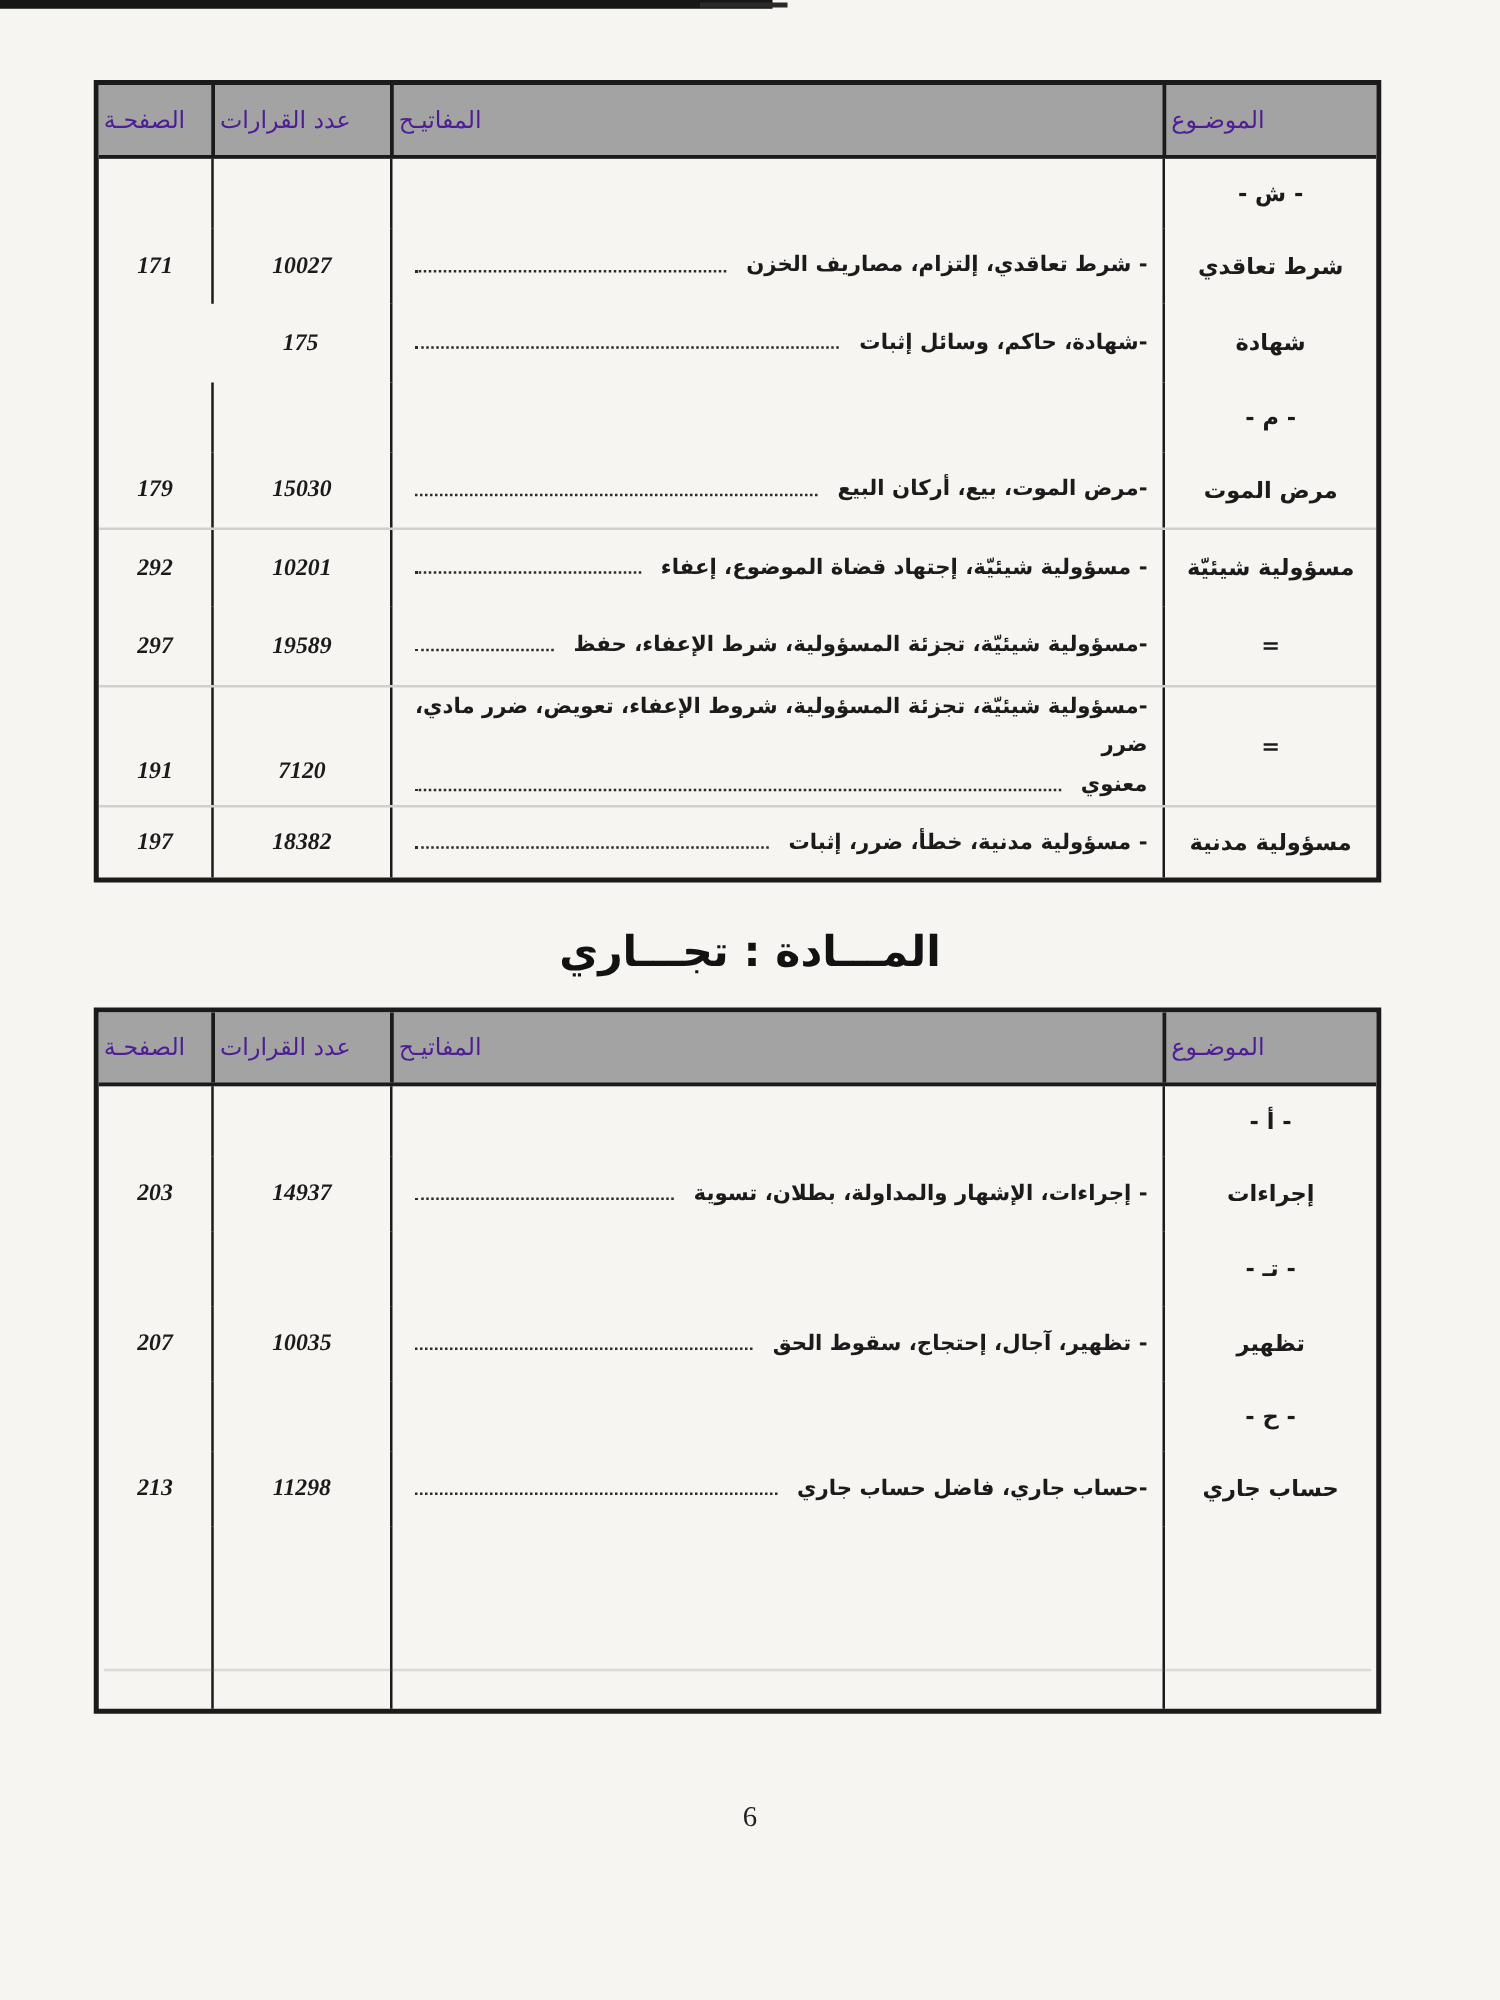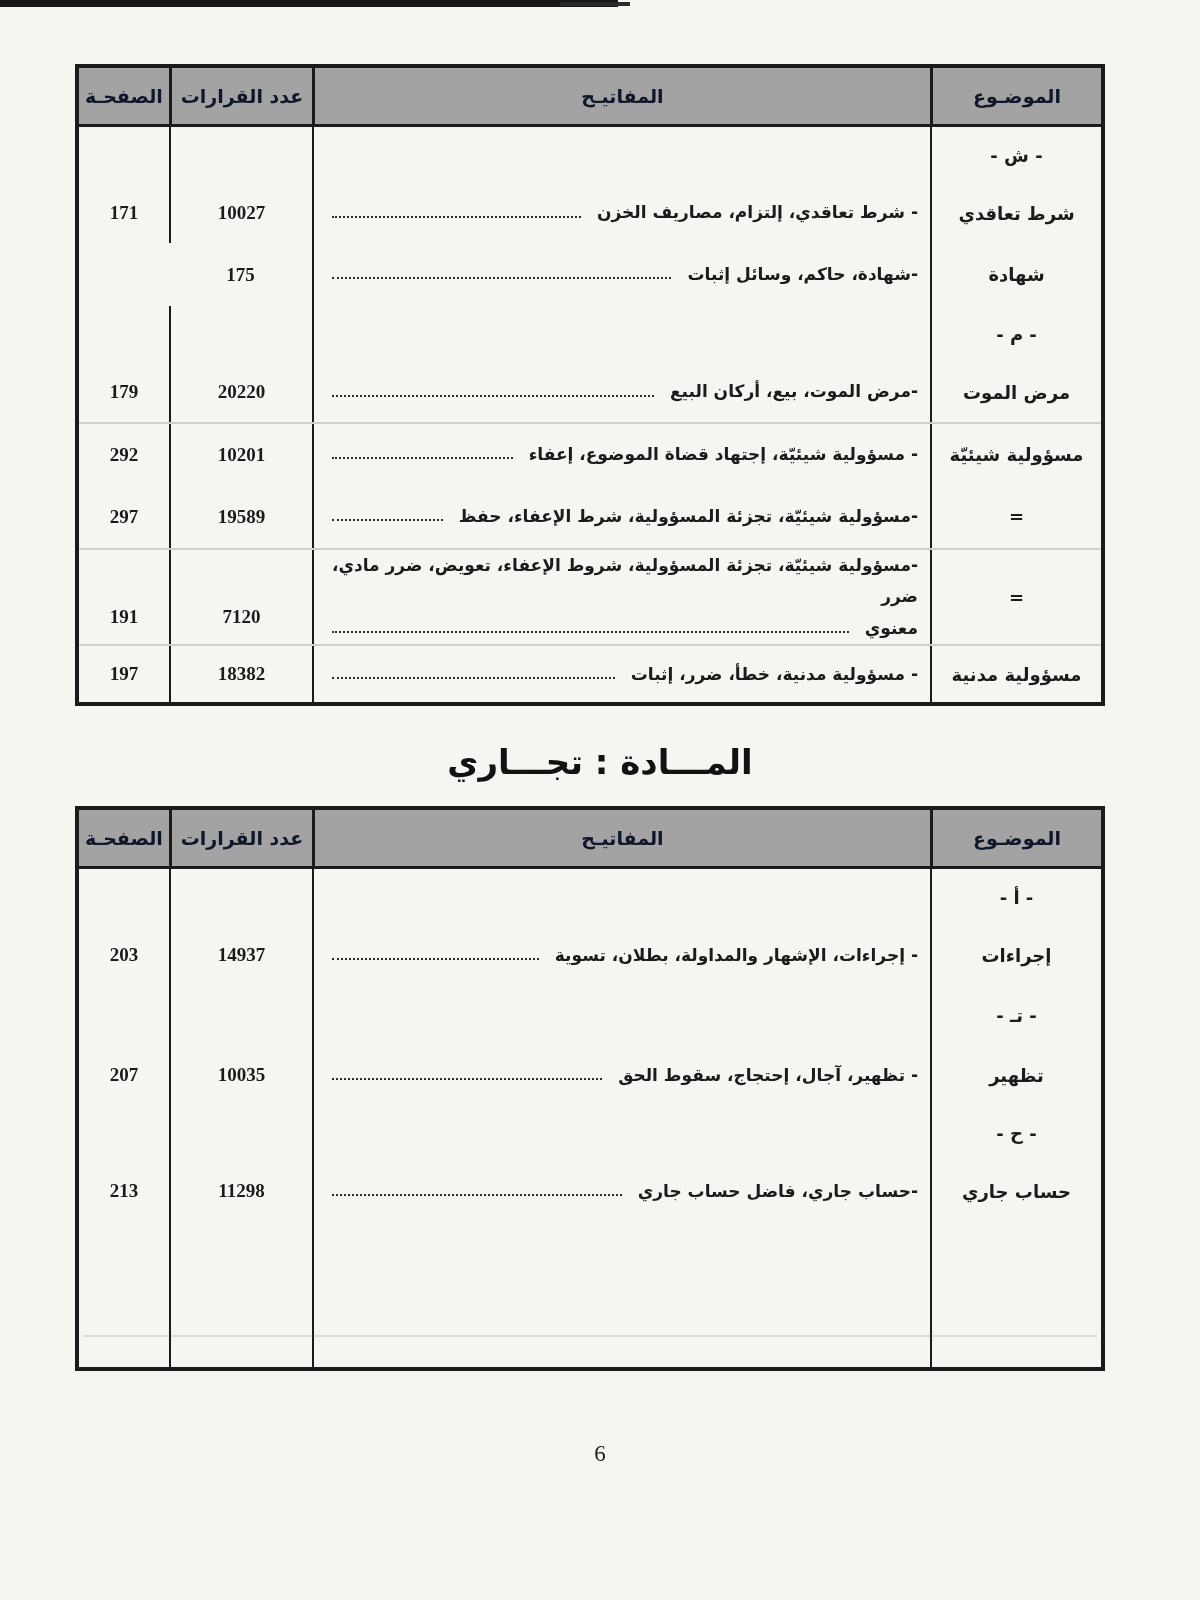--- a/index.html
+++ b/index.html
@@ -38,10 +38,10 @@
   }
   .th {
     padding: 17px 4px;
-    text-align: center;
-    font-weight: bold;
+    text-align: left;
+    font-weight: normal;
     font-size: 19px;
-    color: #0f172a;
+    color: #4c1d95;
     border-left: 3px solid #1b1b1b;
   }
   .th:last-child { border-left: none; }

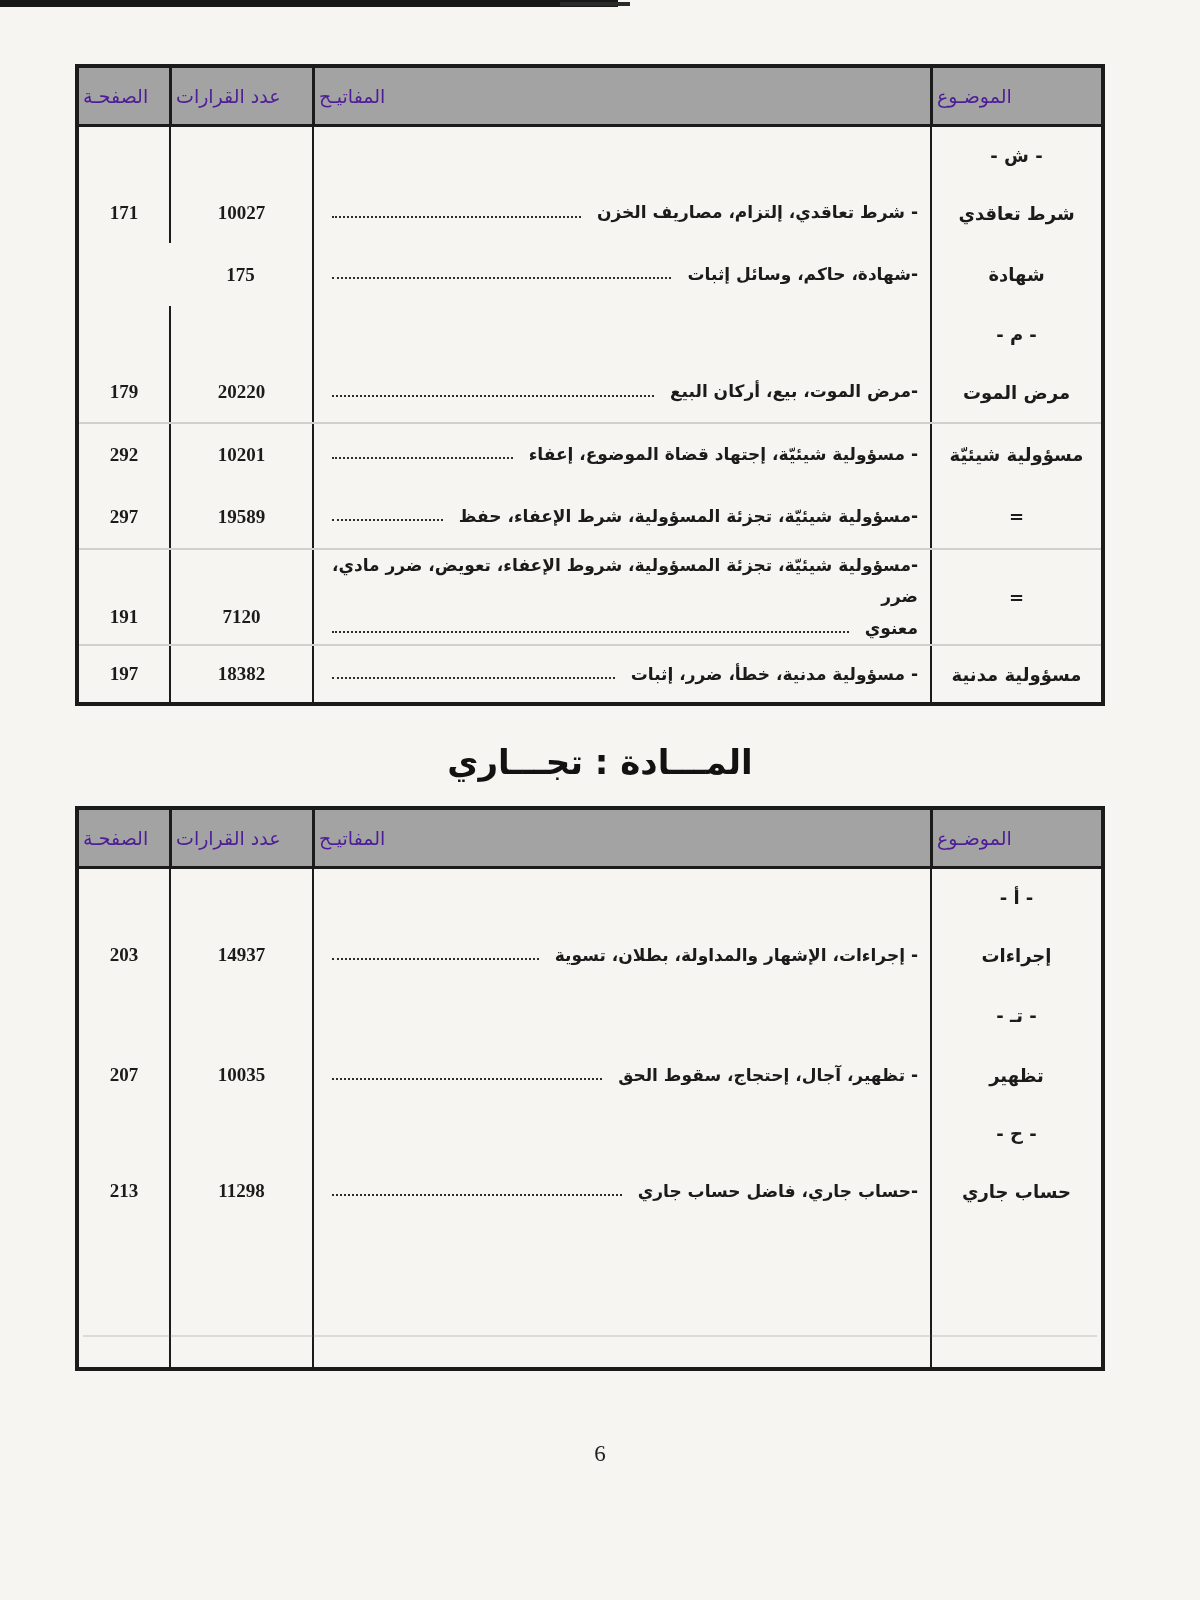--- a/index.html
+++ b/index.html
@@ -59,7 +59,7 @@
   .cell.page { border-left: none; }
   .cell.subject { justify-content: center; font-weight: bold; font-size: 18px; text-align:center; padding: 0 4px; }
   .cell.keys { padding: 0 12px; flex-direction: column; justify-content: center; align-items: stretch; }
-  .cell.num { justify-content: center; font-family: "Liberation Serif", serif; font-weight: bold; font-size: 19px; }
+  .cell.num { justify-content: center; font-family: "Liberation Serif", serif; font-weight: bold; font-size: 19px; font-style: italic; }
   .cell.num.low { align-items: flex-end; padding-bottom: 16px; }
 
   .r-s  { min-height: 56px; }

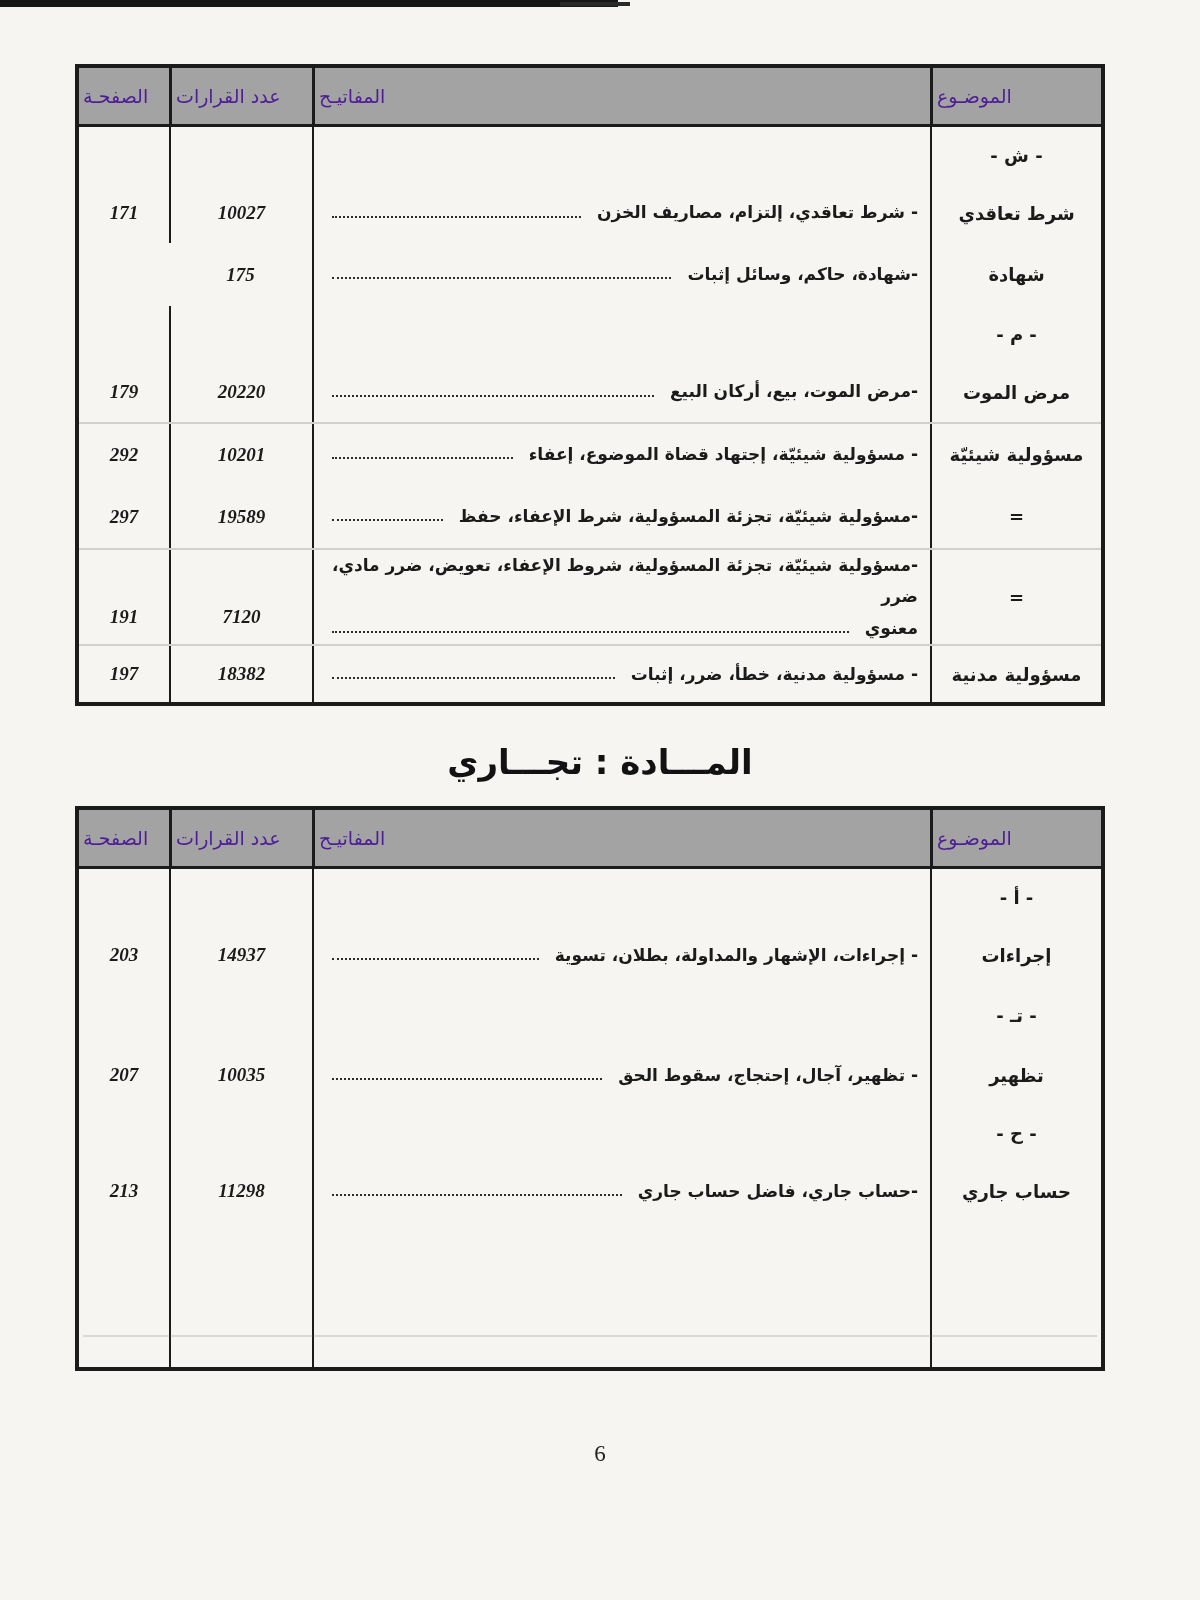--- a/index.html
+++ b/index.html
@@ -177,7 +177,7 @@
             <span class="leader"></span>
           </div>
       </div>
-      <div class="cell num">20220</div>
+      <div class="cell num">15030</div>
       <div class="cell num page">179</div>
     </div>
 

